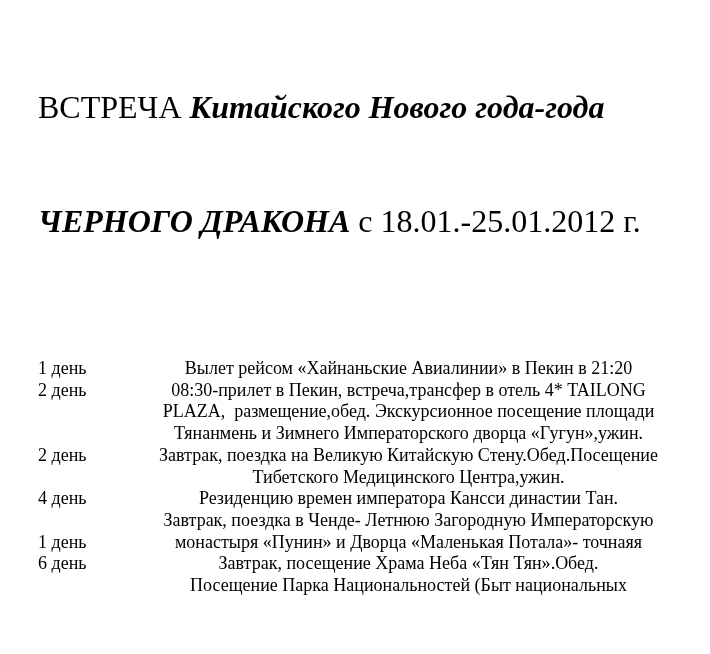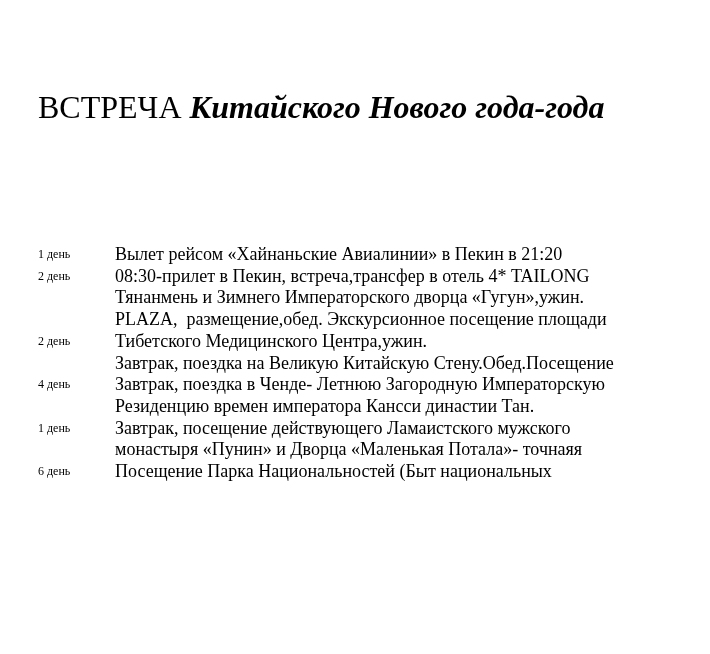--- a/index.html
+++ b/index.html
@@ -52,6 +52,7 @@
 
   <div class="title">
     <div class="title-line"><span class="run-b">ВСТРЕЧА </span><span class="run-bi">Китайского Нового года-года</span></div>
+    <div class="title-line"><span class="run-bi">ЧЕРНОГО ДРАКОНА</span><span class="run-b"> с 18.01.-25.01.2012 г.</span></div>
   </div>
 
   <div class="itinerary">

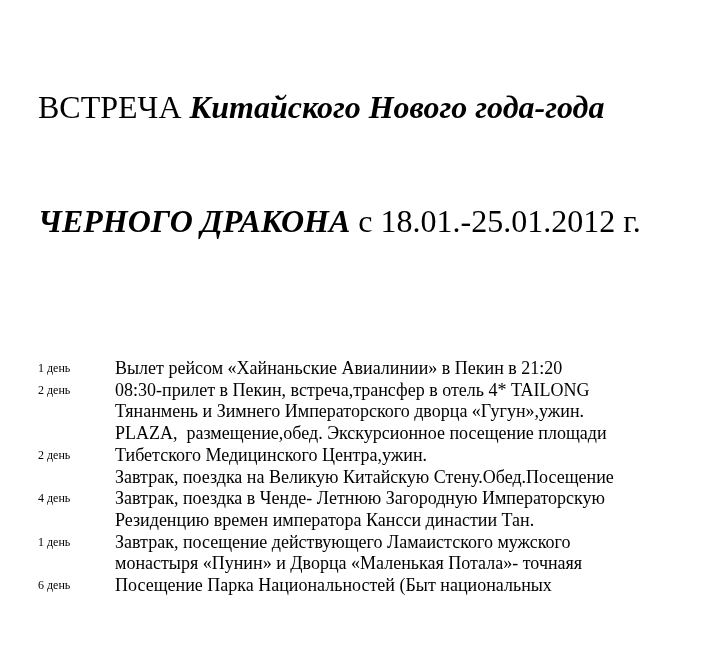--- a/index.html
+++ b/index.html
@@ -30,7 +30,7 @@
   .day-cell {
     flex: 0 0 77px;
     width: 77px;
-    font-size: 12px;
+    font-size: 18px;
     line-height: 21.7px;
     white-space: pre;
   }

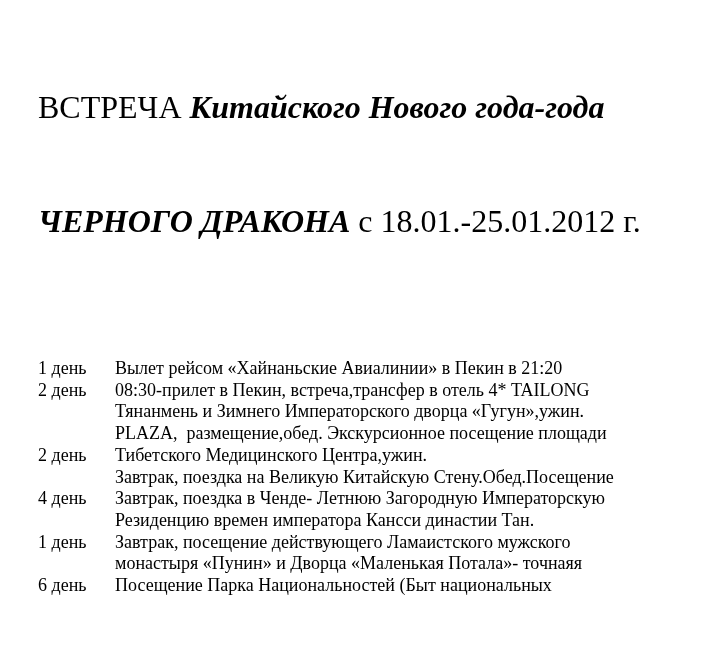--- a/index.html
+++ b/index.html
@@ -34,7 +34,7 @@
     line-height: 21.7px;
     white-space: pre;
   }
-  .desc-cell { flex: 1 1 auto; min-width: 0; }
+  .desc-cell { flex: 1 1 auto; min-width: 0; text-align: center; }
   .line {
     font-size: 18px;
     line-height: 21.7px;

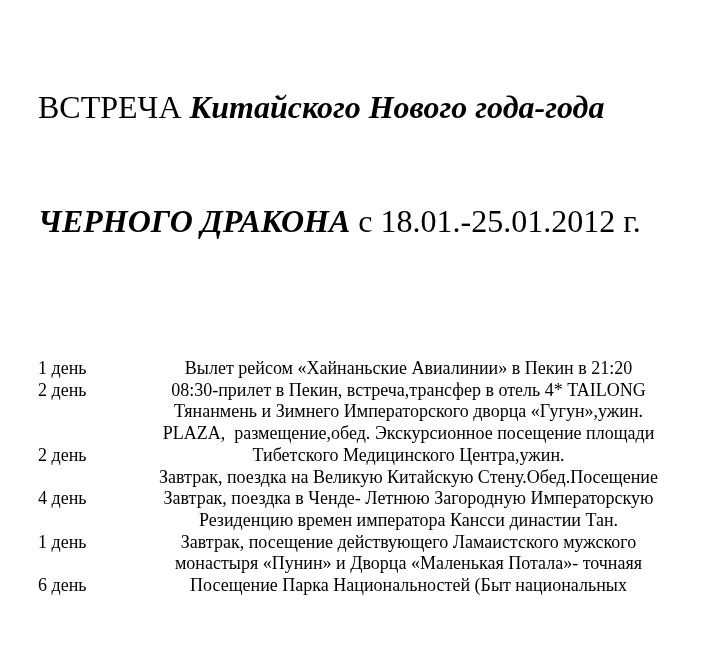--- a/index.html
+++ b/index.html
@@ -68,8 +68,8 @@
         <div class="day-cell">2 день</div>
         <div class="desc-cell">
           <div class="line"><span class="run-r">08:30-прилет в Пекин, встреча,трансфер в отель 4* </span><span class="run-b">TAILONG</span></div>
+          <div class="line"><span class="run-b">PLAZA,</span><span class="run-r">  размещение,обед. </span><span class="run-b">Экскурсионное посещение площади</span></div>
           <div class="line"><span class="run-b">Тянанмень и Зимнего Императорского дворца «Гугун»</span><span class="run-r">,ужин.</span></div>
-          <div class="line"><span class="run-b">PLAZA,</span><span class="run-r">  размещение,обед. </span><span class="run-b">Экскурсионное посещение площади</span></div>
         </div>
       </div>
 

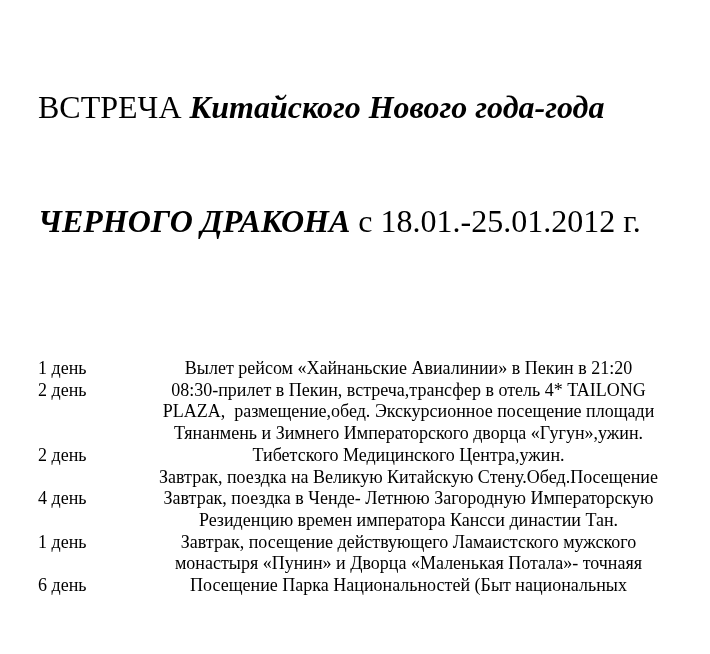--- a/index.html
+++ b/index.html
@@ -76,8 +76,8 @@
       <div class="iti-row">
         <div class="day-cell">2 день</div>
         <div class="desc-cell">
+          <div class="line"><span class="run-r">Завтрак, </span><span class="run-b">поездка на Великую Китайскую Стену</span><span class="run-r">.Обед.Посещение</span></div>
           <div class="line"><span class="run-b">Тибетского Медицинского Центра</span><span class="run-r">,ужин.</span></div>
-          <div class="line"><span class="run-r">Завтрак, </span><span class="run-b">поездка на Великую Китайскую Стену</span><span class="run-r">.Обед.Посещение</span></div>
         </div>
       </div>
 

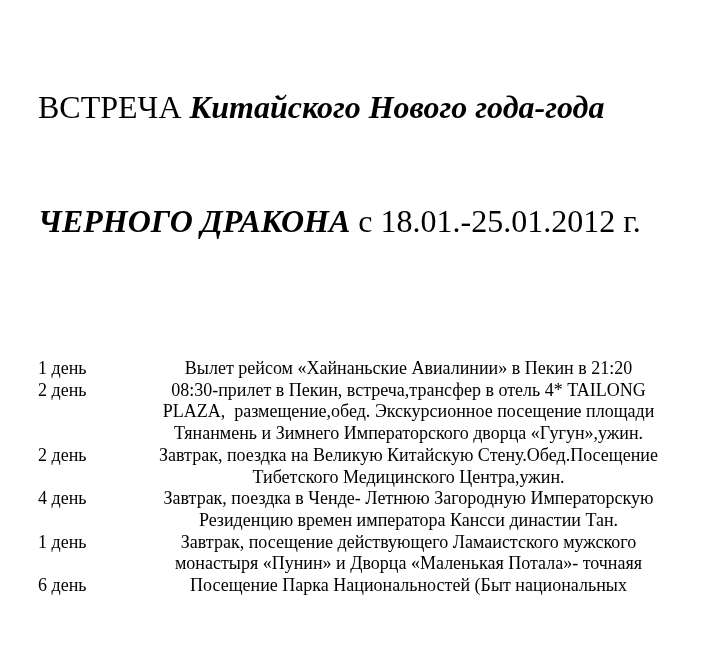--- a/index.html
+++ b/index.html
@@ -84,8 +84,8 @@
       <div class="iti-row">
         <div class="day-cell">4 день</div>
         <div class="desc-cell">
+          <div class="line"><span class="run-b">Резиденцию времен императора Кансси династии Тан.</span></div>
           <div class="line"><span class="run-r">Завтрак, поездка в </span><span class="run-b">Ченде- Летнюю Загородную Императорскую</span></div>
-          <div class="line"><span class="run-b">Резиденцию времен императора Кансси династии Тан.</span></div>
         </div>
       </div>
 

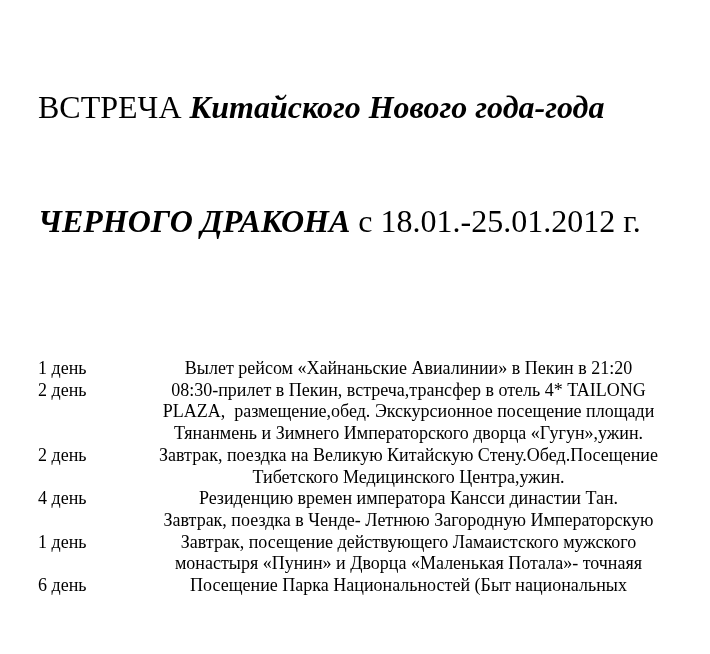--- a/index.html
+++ b/index.html
@@ -92,7 +92,6 @@
       <div class="iti-row">
         <div class="day-cell">1 день</div>
         <div class="desc-cell">
-          <div class="line"><span class="run-r">Завтрак, </span><span class="run-b">посещение действующего Ламаистского мужского</span></div>
           <div class="line"><span class="run-b">монастыря «Пунин» и Дворца «Маленькая Потала»- точнаяя</span></div>
         </div>
       </div>

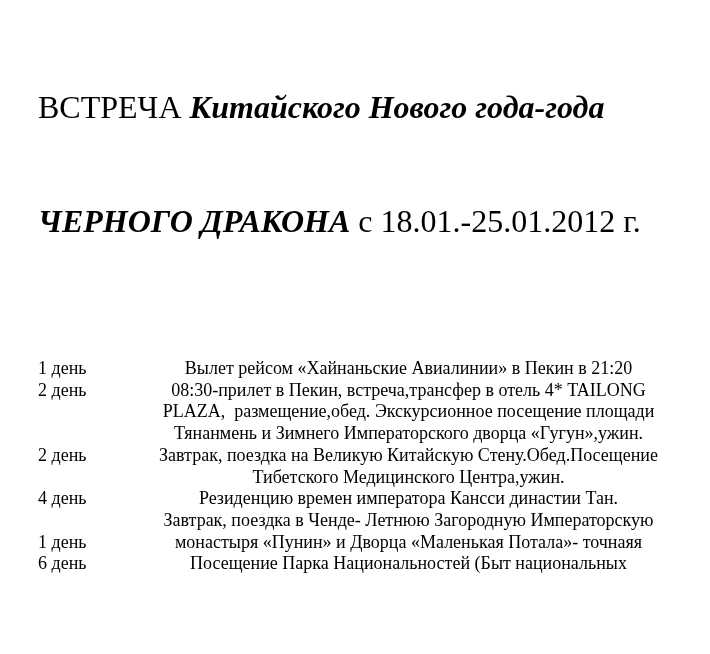--- a/index.html
+++ b/index.html
@@ -99,6 +99,7 @@
       <div class="iti-row">
         <div class="day-cell">6 день</div>
         <div class="desc-cell">
+          <div class="line"><span class="run-r">Завтрак, </span><span class="run-b">посещение Храма Неба «Тян Тян»</span><span class="run-r">.Обед.</span></div>
           <div class="line"><span class="run-b">Посещение Парка Национальностей</span><span class="run-r"> (Быт национальных</span></div>
         </div>
       </div>

